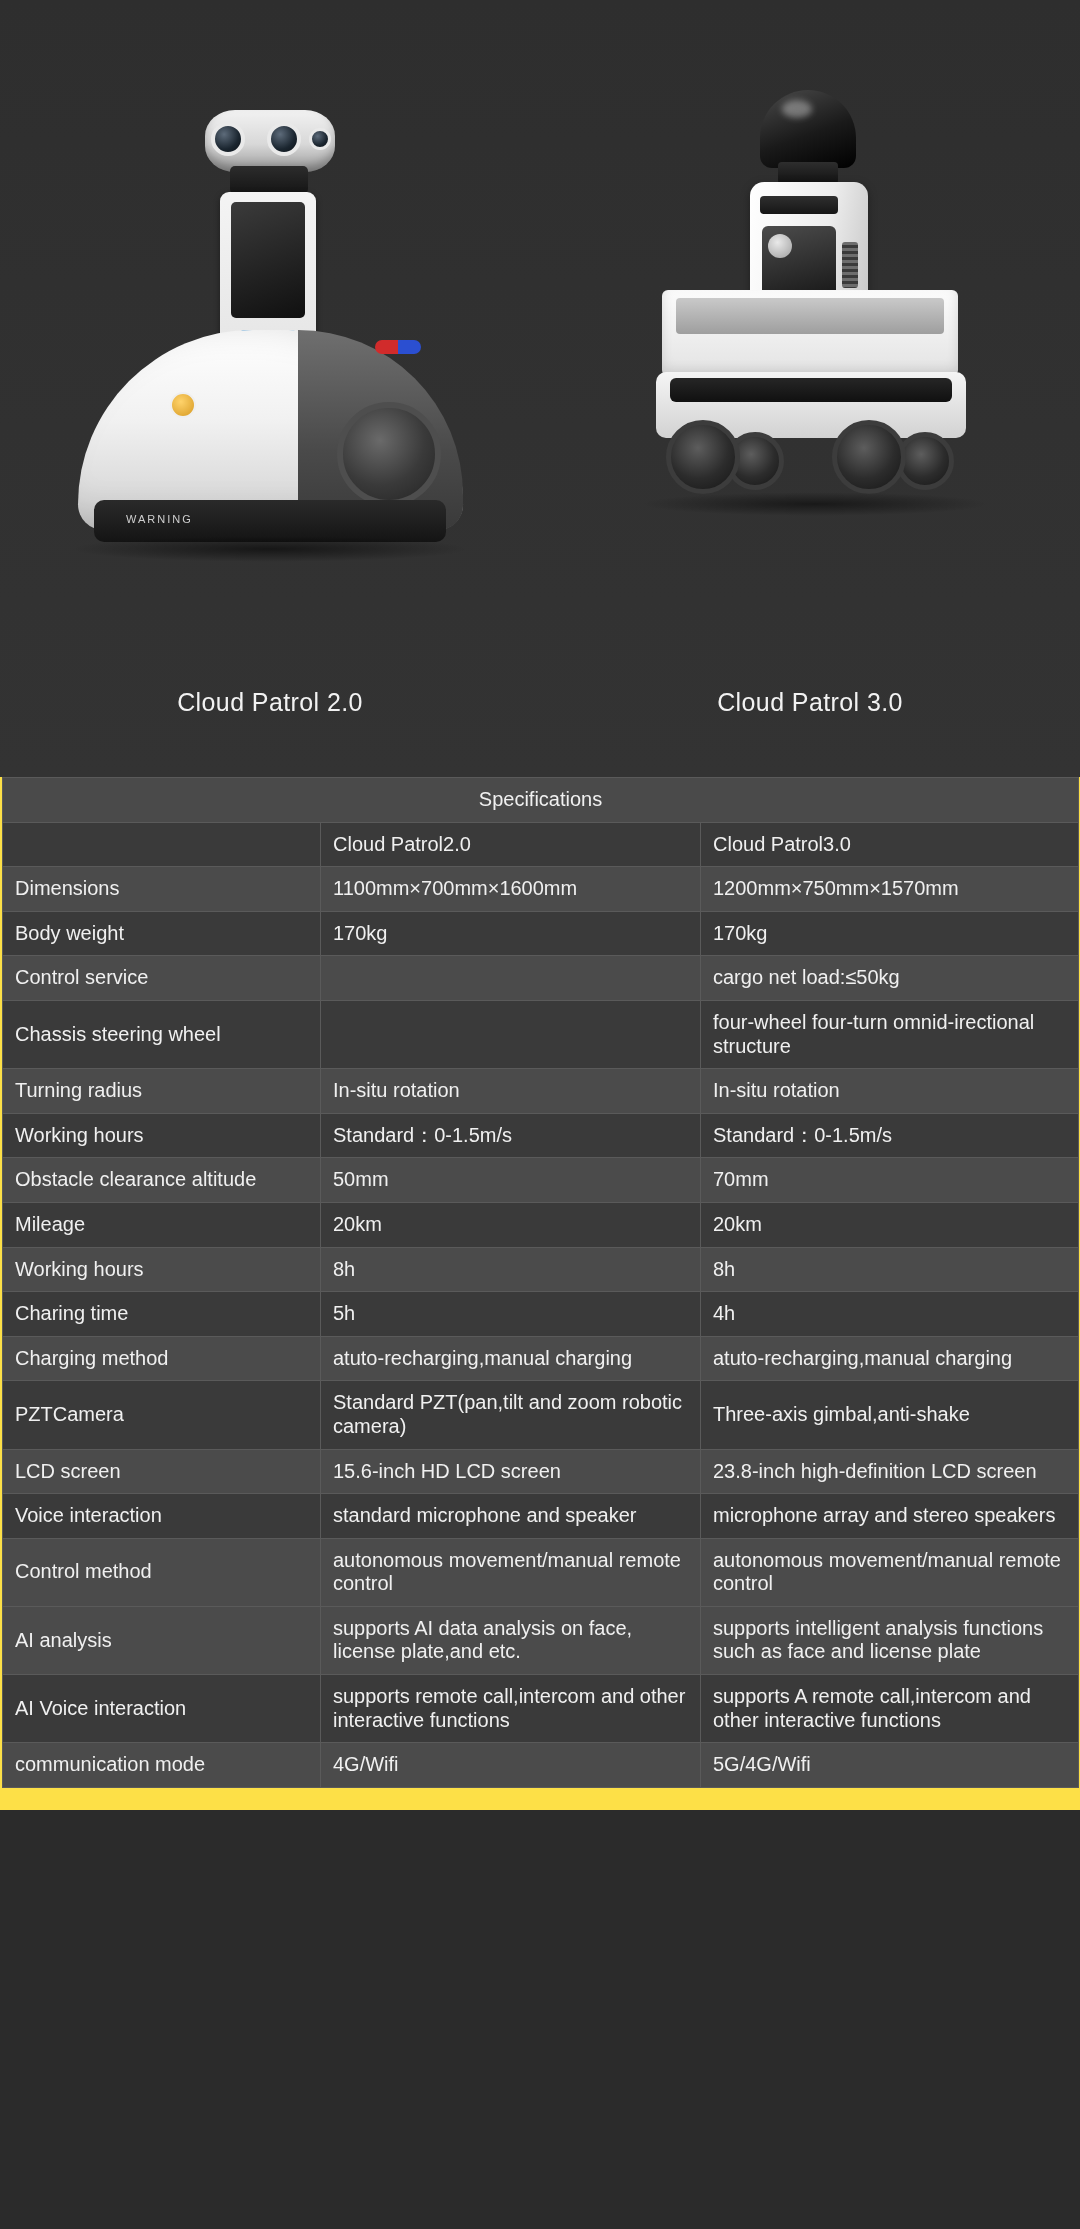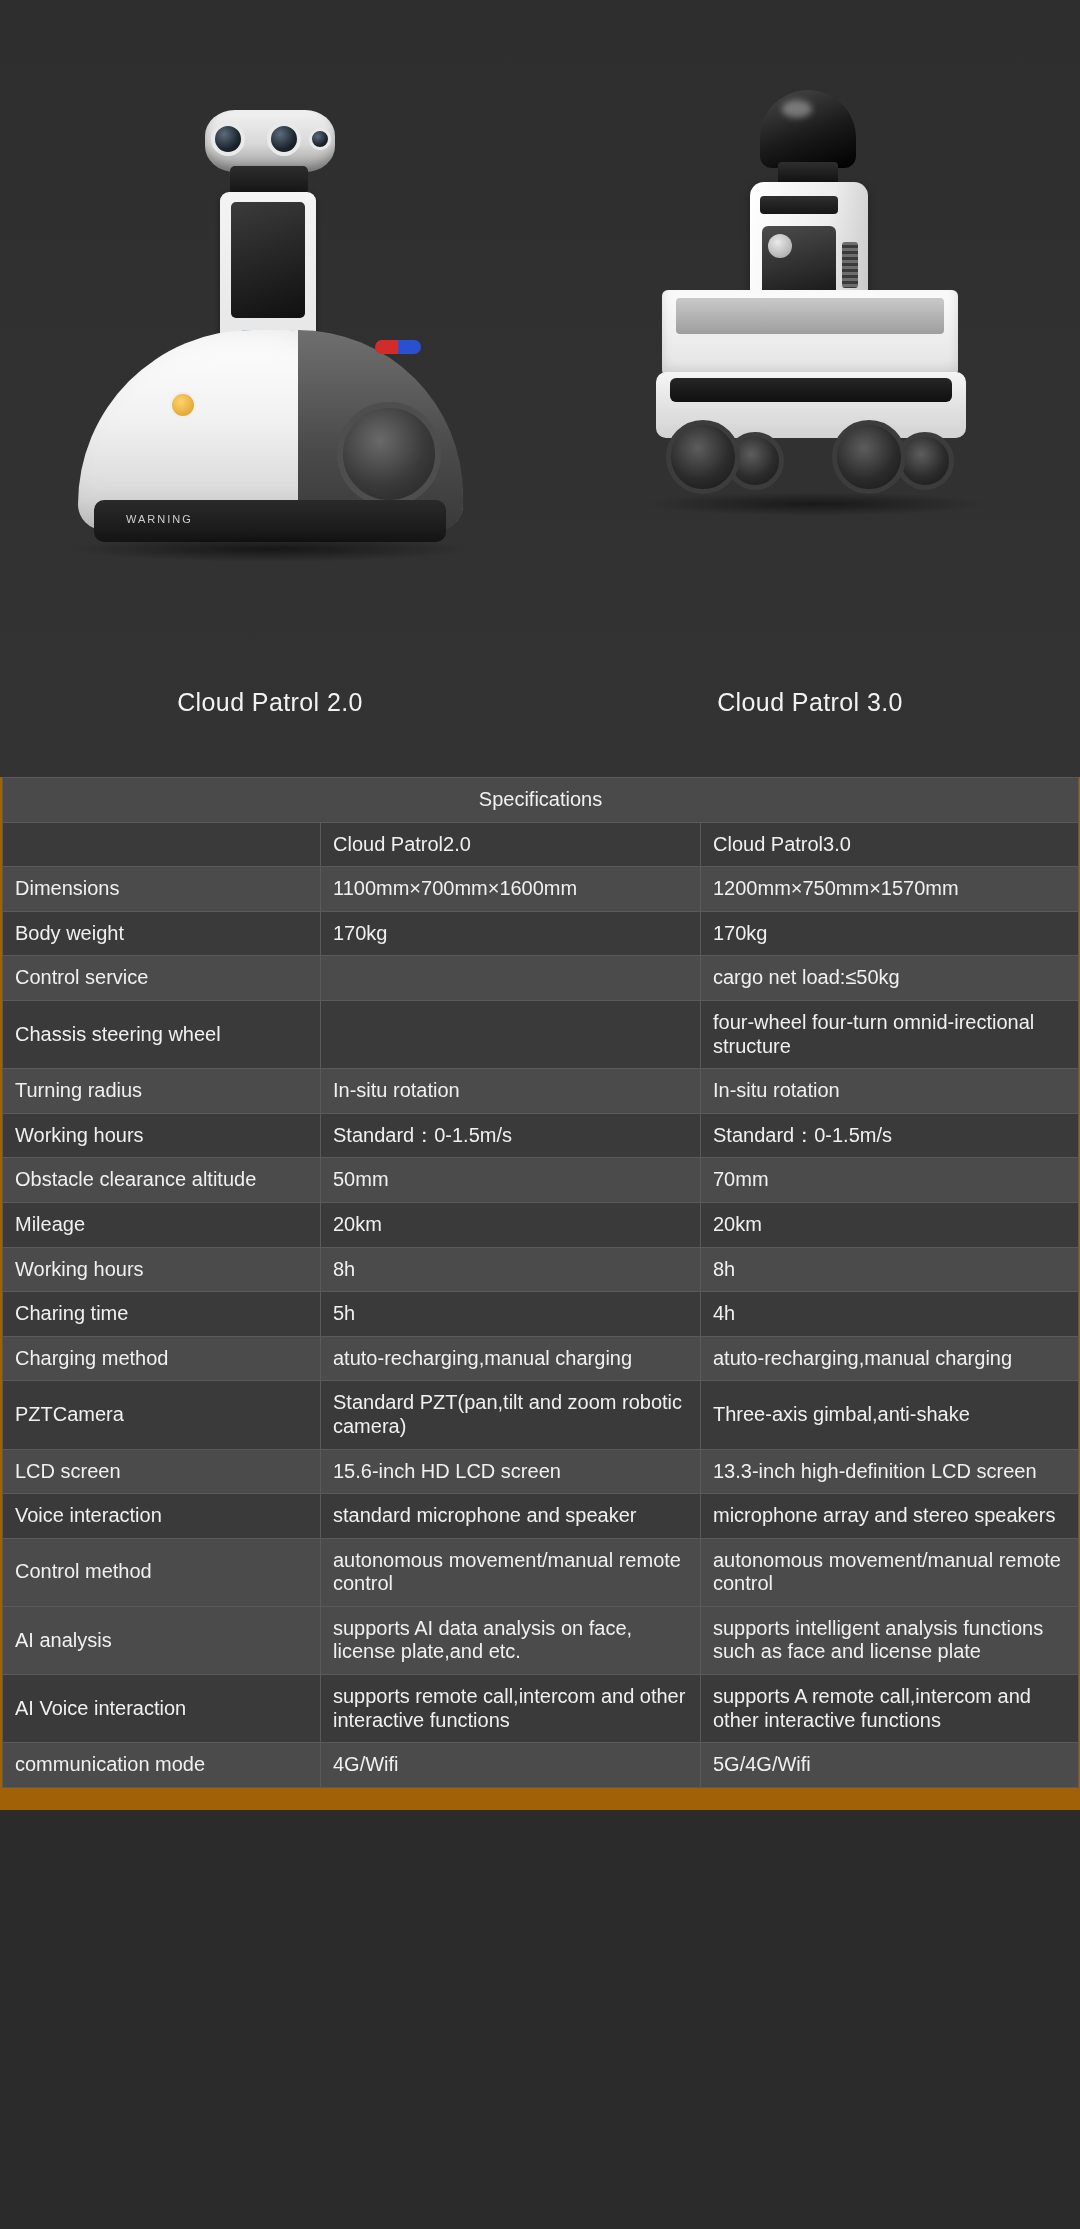--- a/index.html
+++ b/index.html
@@ -229,7 +229,7 @@
   
   .spec-wrap {
     width: 1080px;
-    background: #a16207;
+    background: #fde047;
     padding: 0 0 22px 0;
   }
   table.spec {

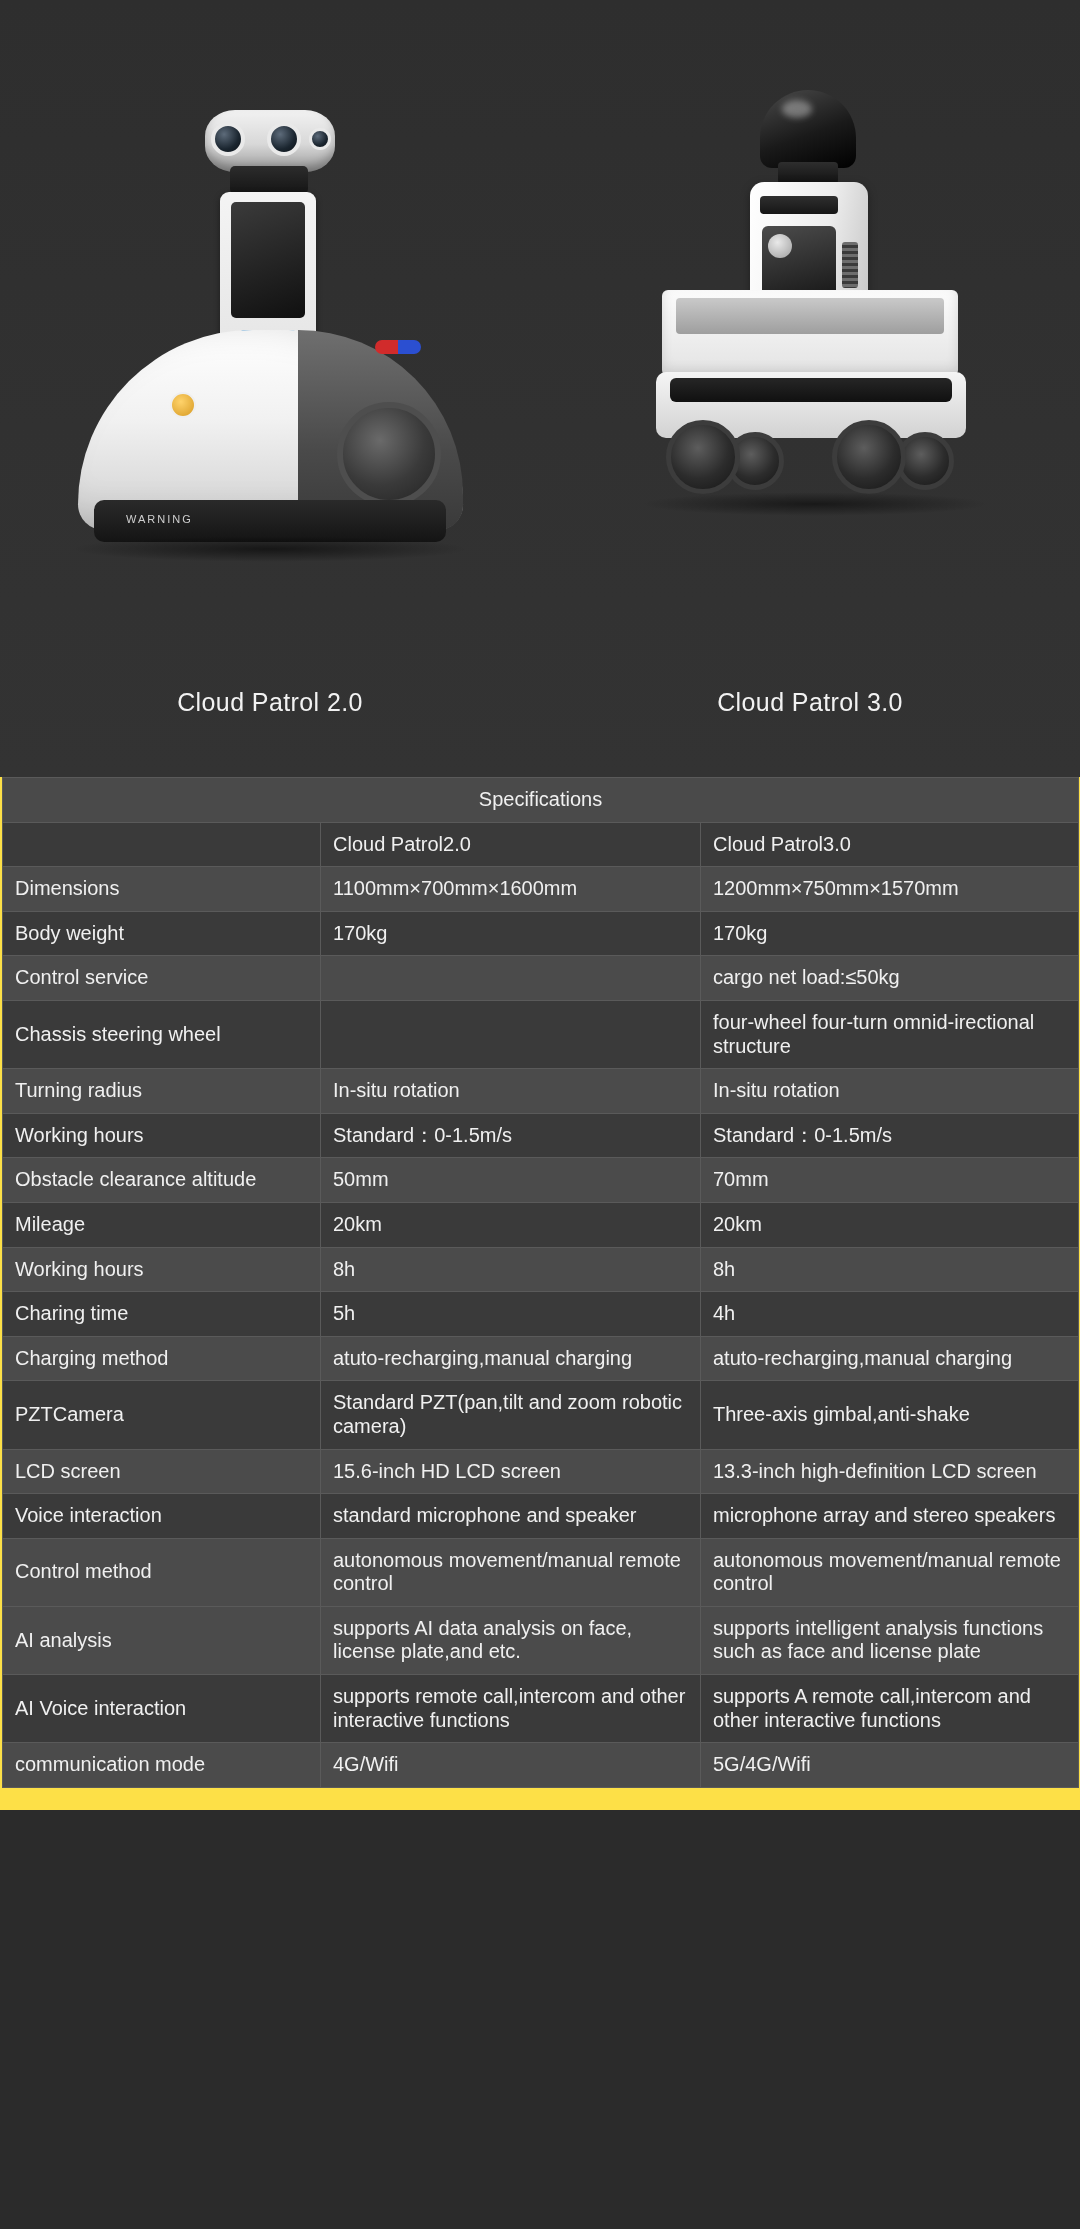--- a/index.html
+++ b/index.html
@@ -405,7 +405,7 @@
       <tr class="light">
           <td class="label-cell">LCD screen</td>
           <td>15.6-inch HD LCD screen</td>
-          <td>13.3-inch high-definition LCD screen</td>
+          <td>23.8-inch high-definition LCD screen</td>
         </tr>
       <tr class="dark">
           <td class="label-cell">Voice interaction</td>

